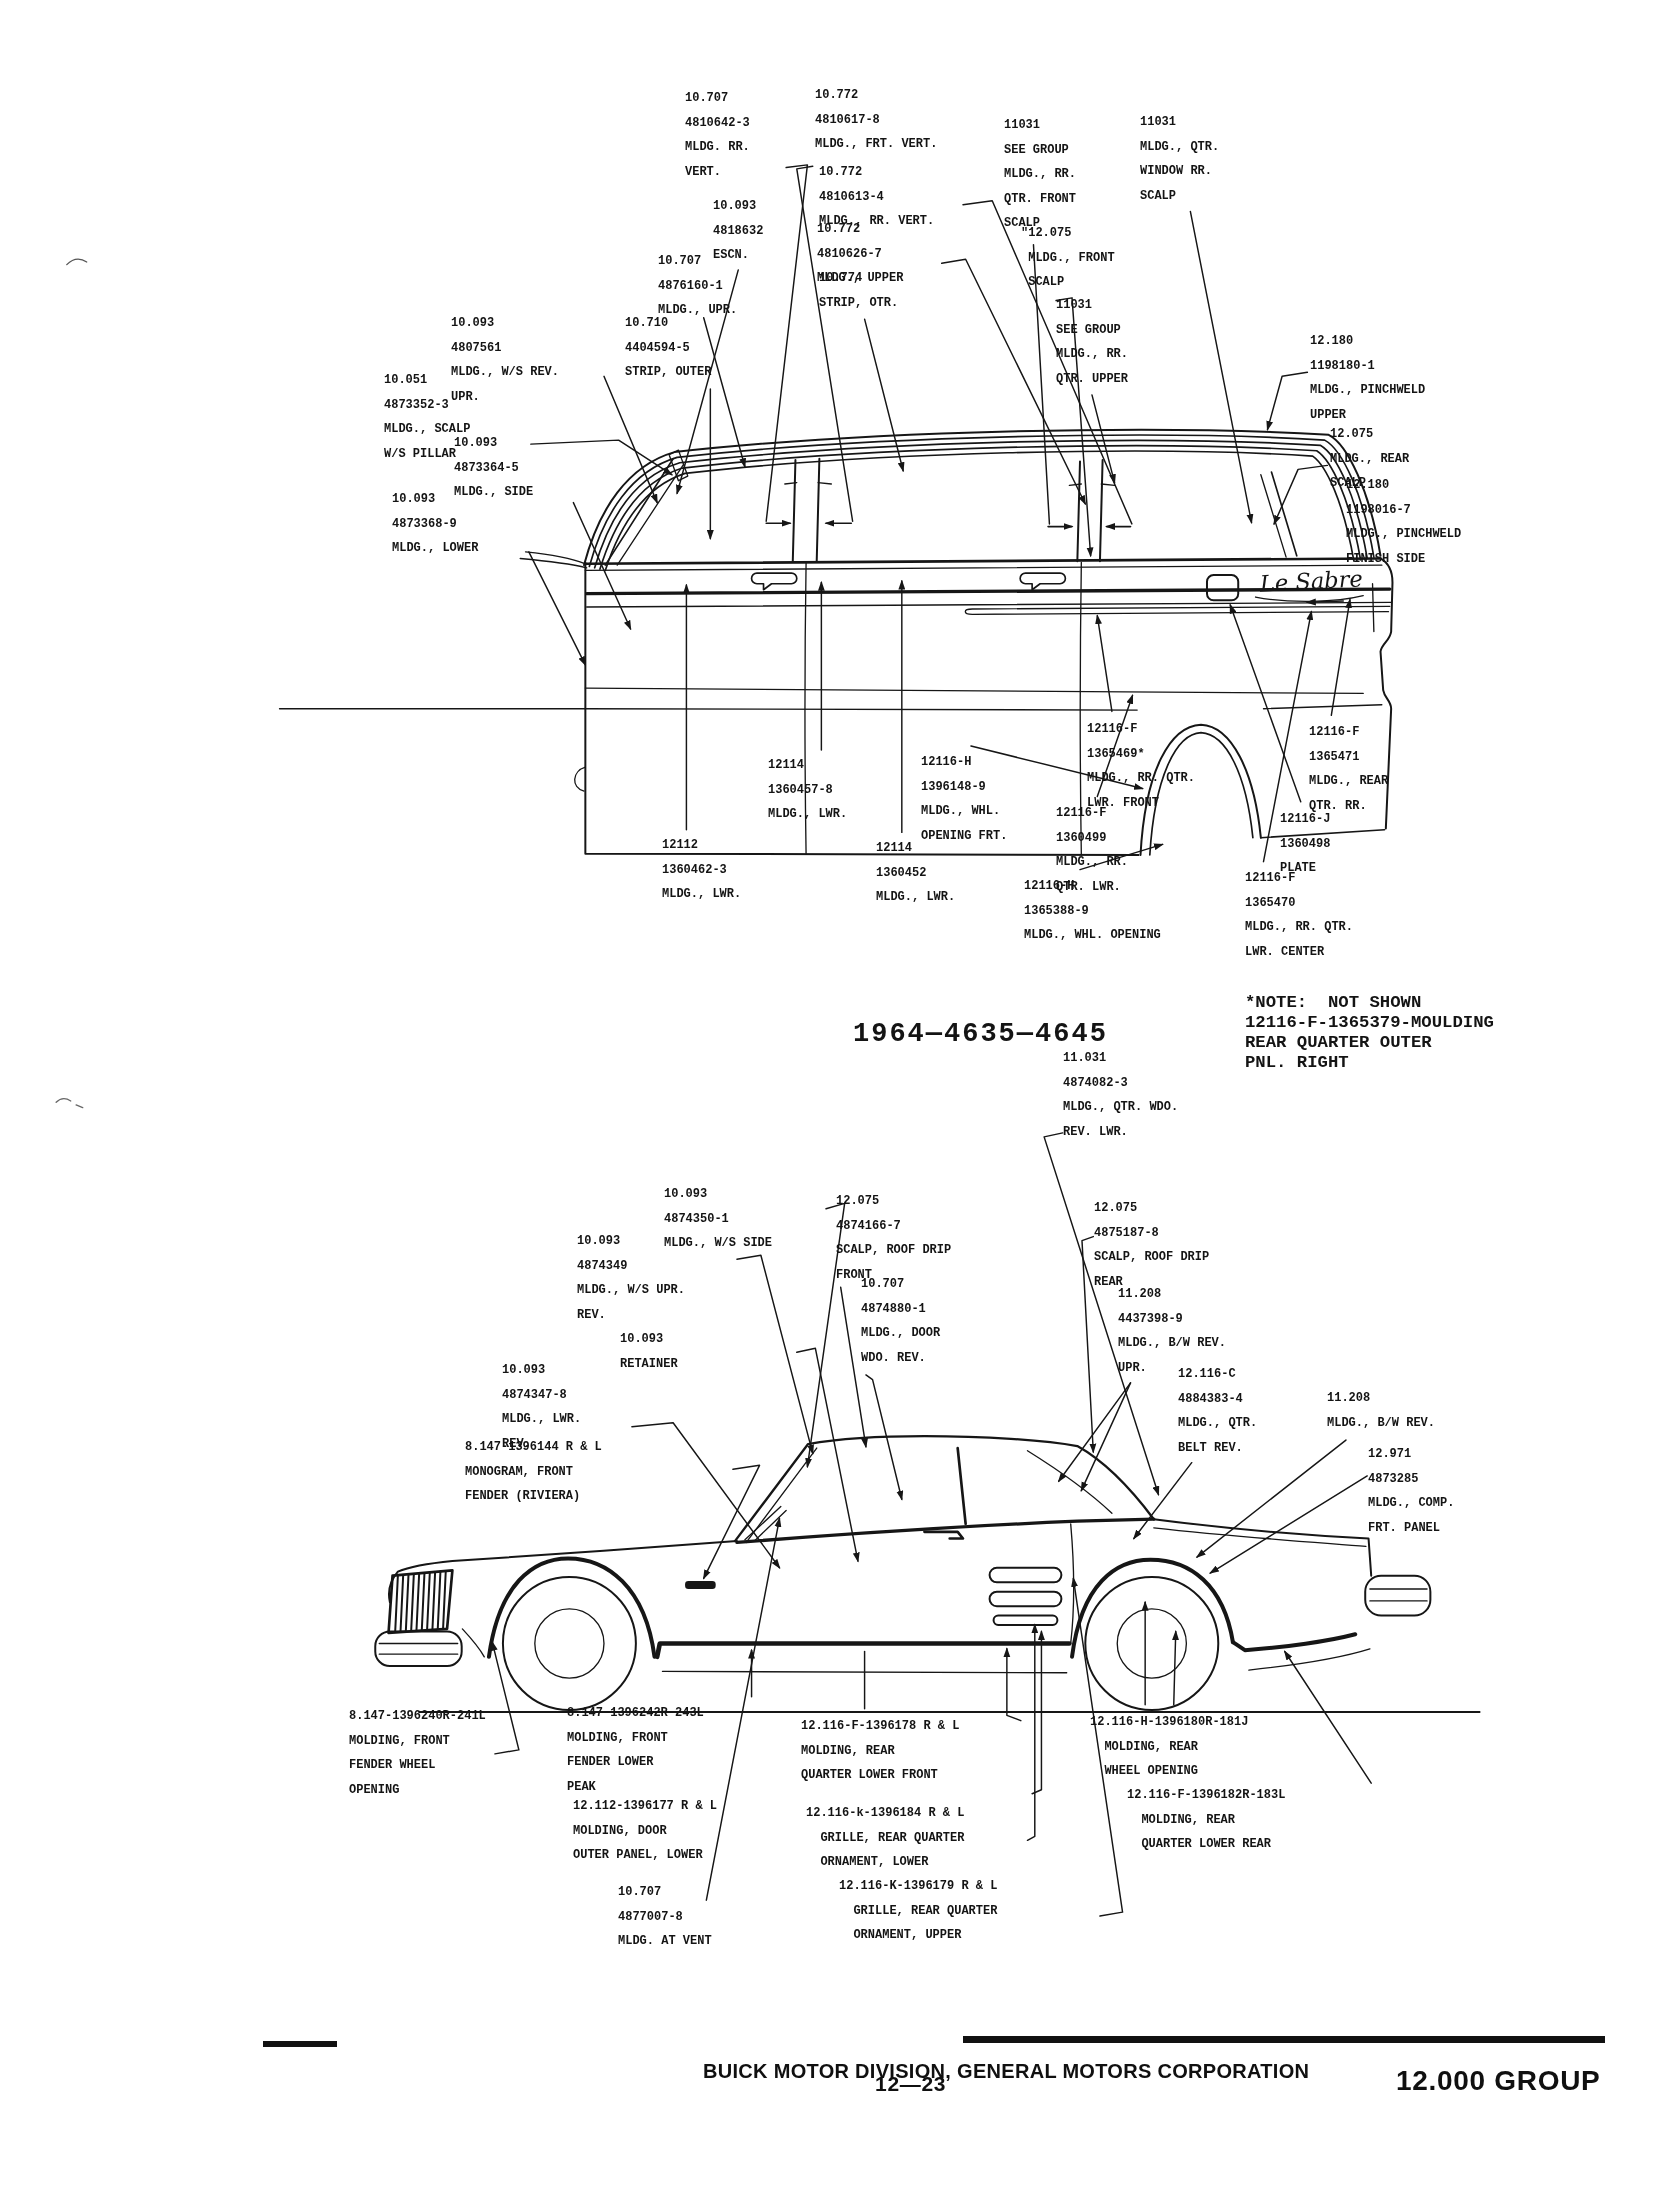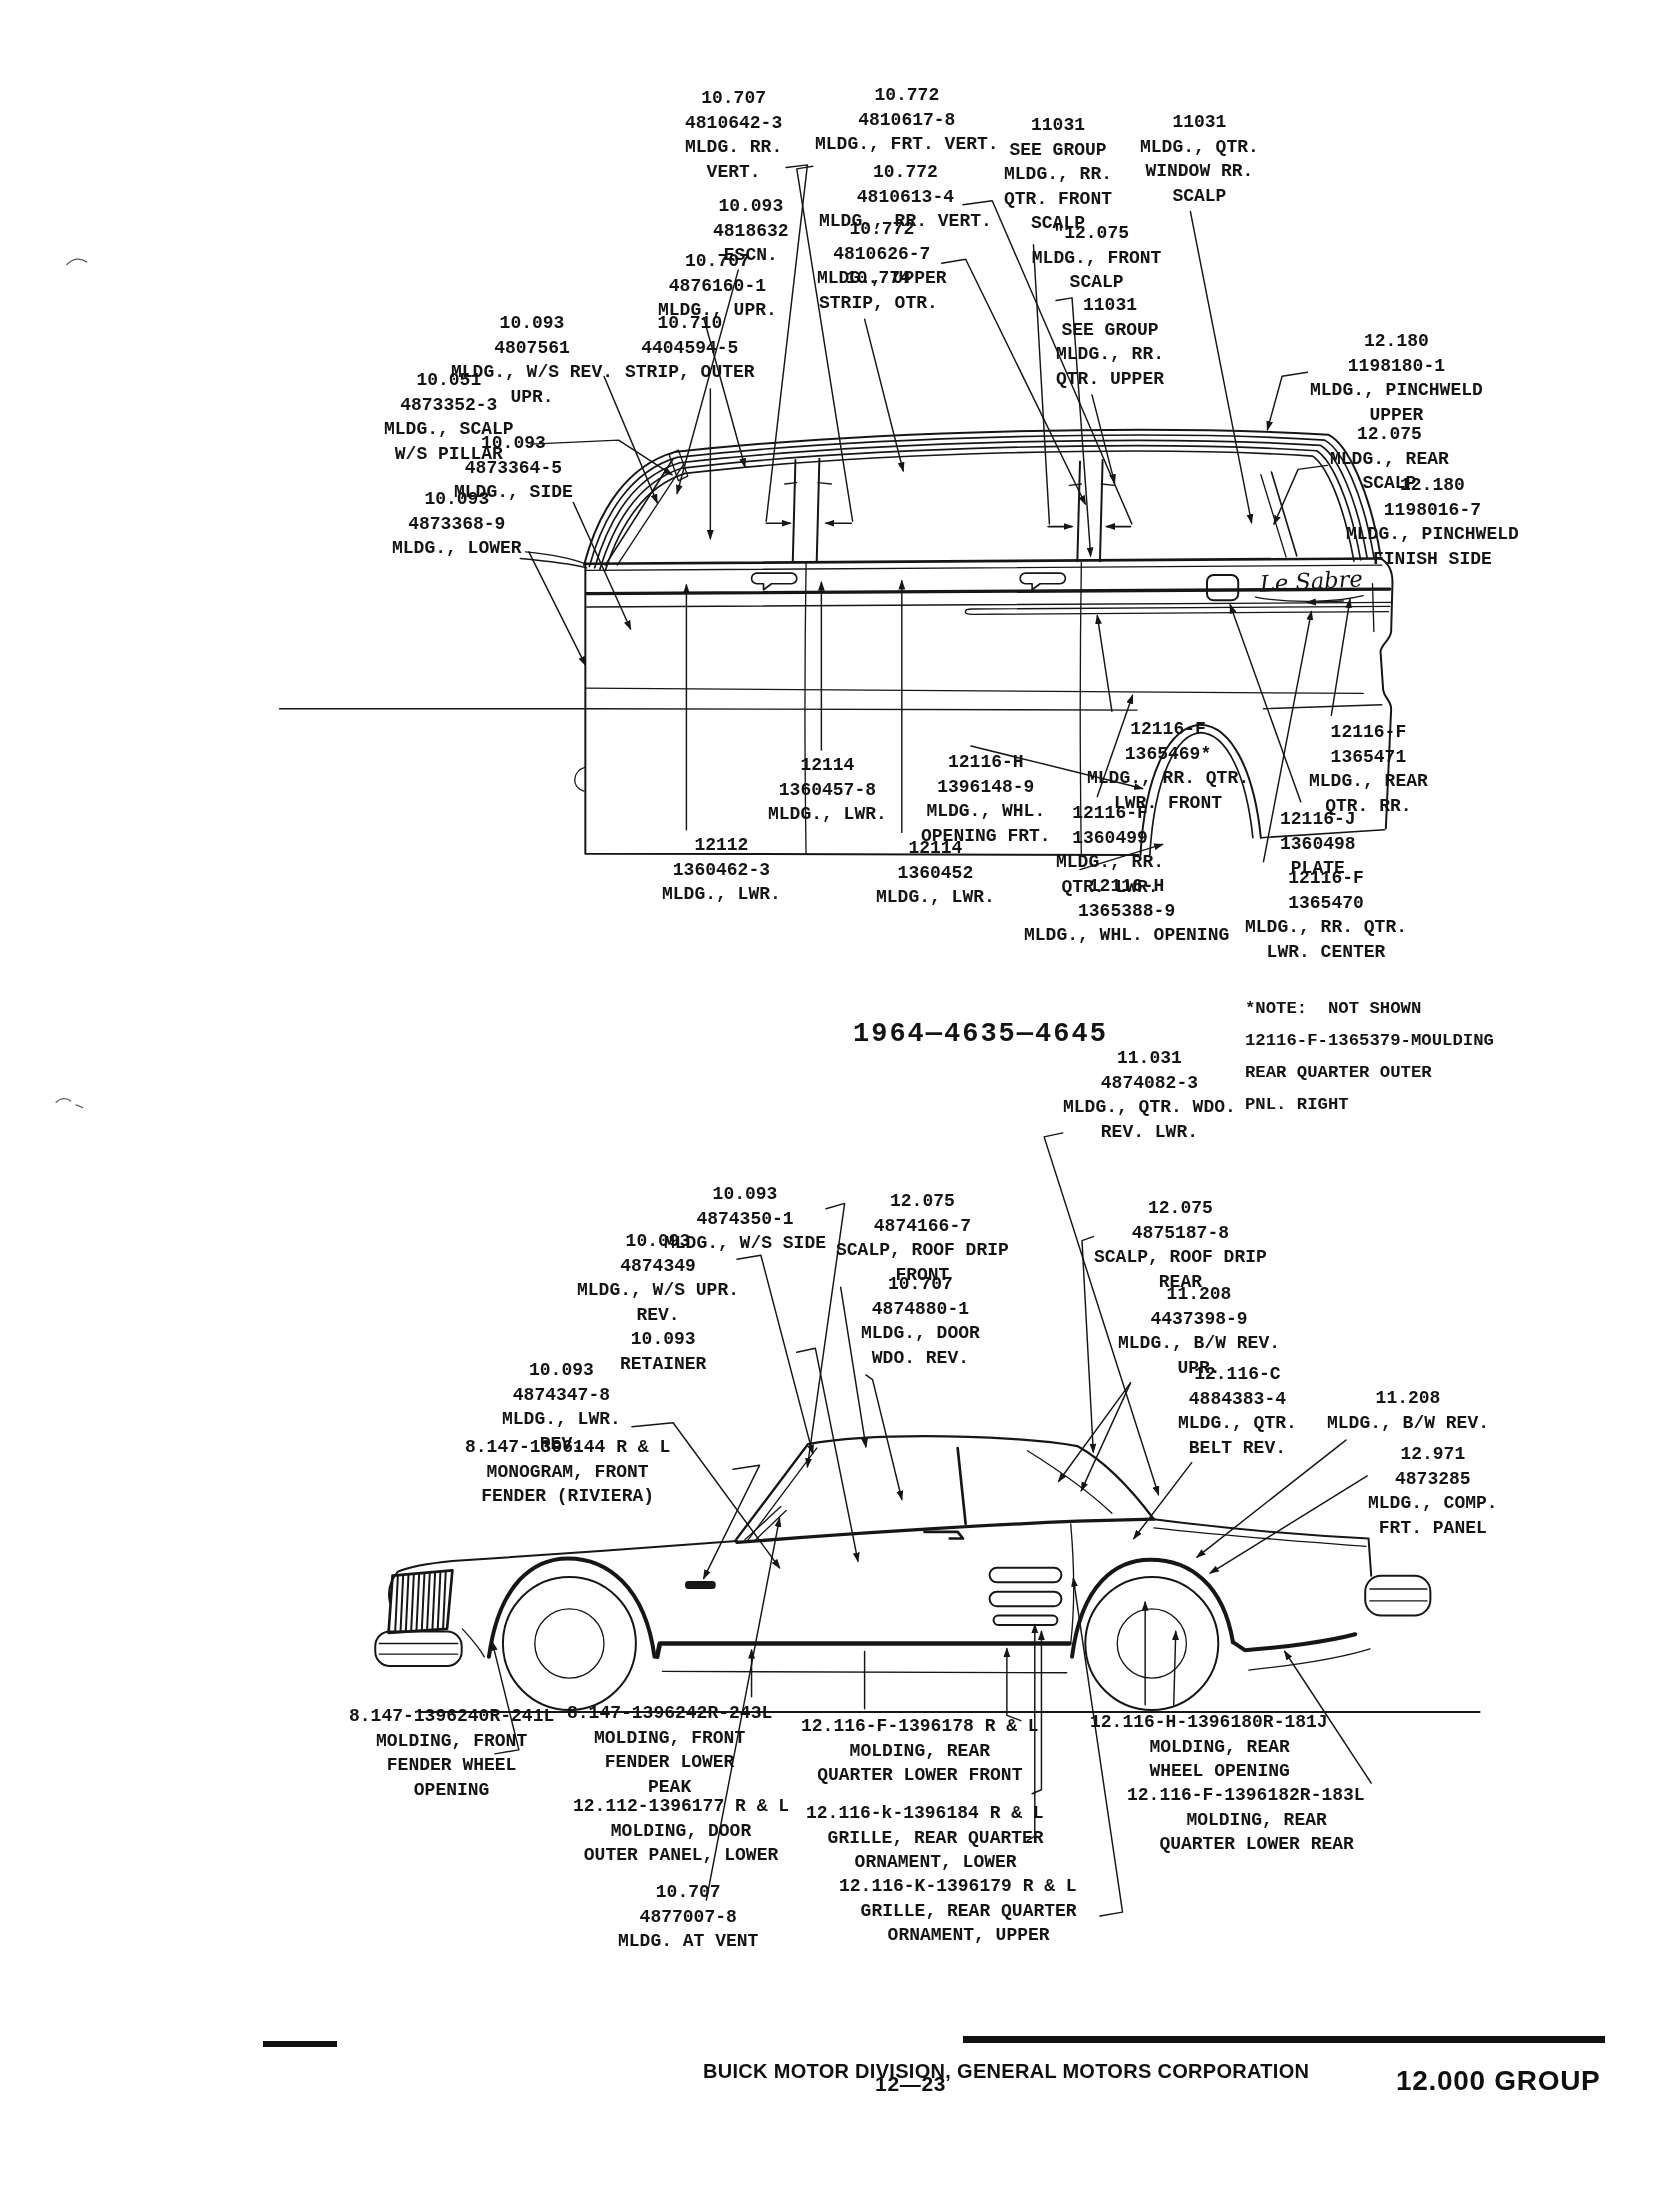--- a/index.html
+++ b/index.html
@@ -10,8 +10,8 @@
   }
   #art { position:absolute; left:0; top:0; z-index:0; }
   .callout {
-    position:absolute; z-index:2; font-weight:700; font-size:18px;
-    line-height:24.6px; white-space:pre; letter-spacing:0px; color:#141414;text-align:center;
+    position:absolute; z-index:2; font-weight:700; font-size:12px;
+    line-height:24.6px; white-space:pre; letter-spacing:0px; color:#141414;
   }
   #caption-top {
     position:absolute; z-index:2; font-weight:700; font-size:27px;

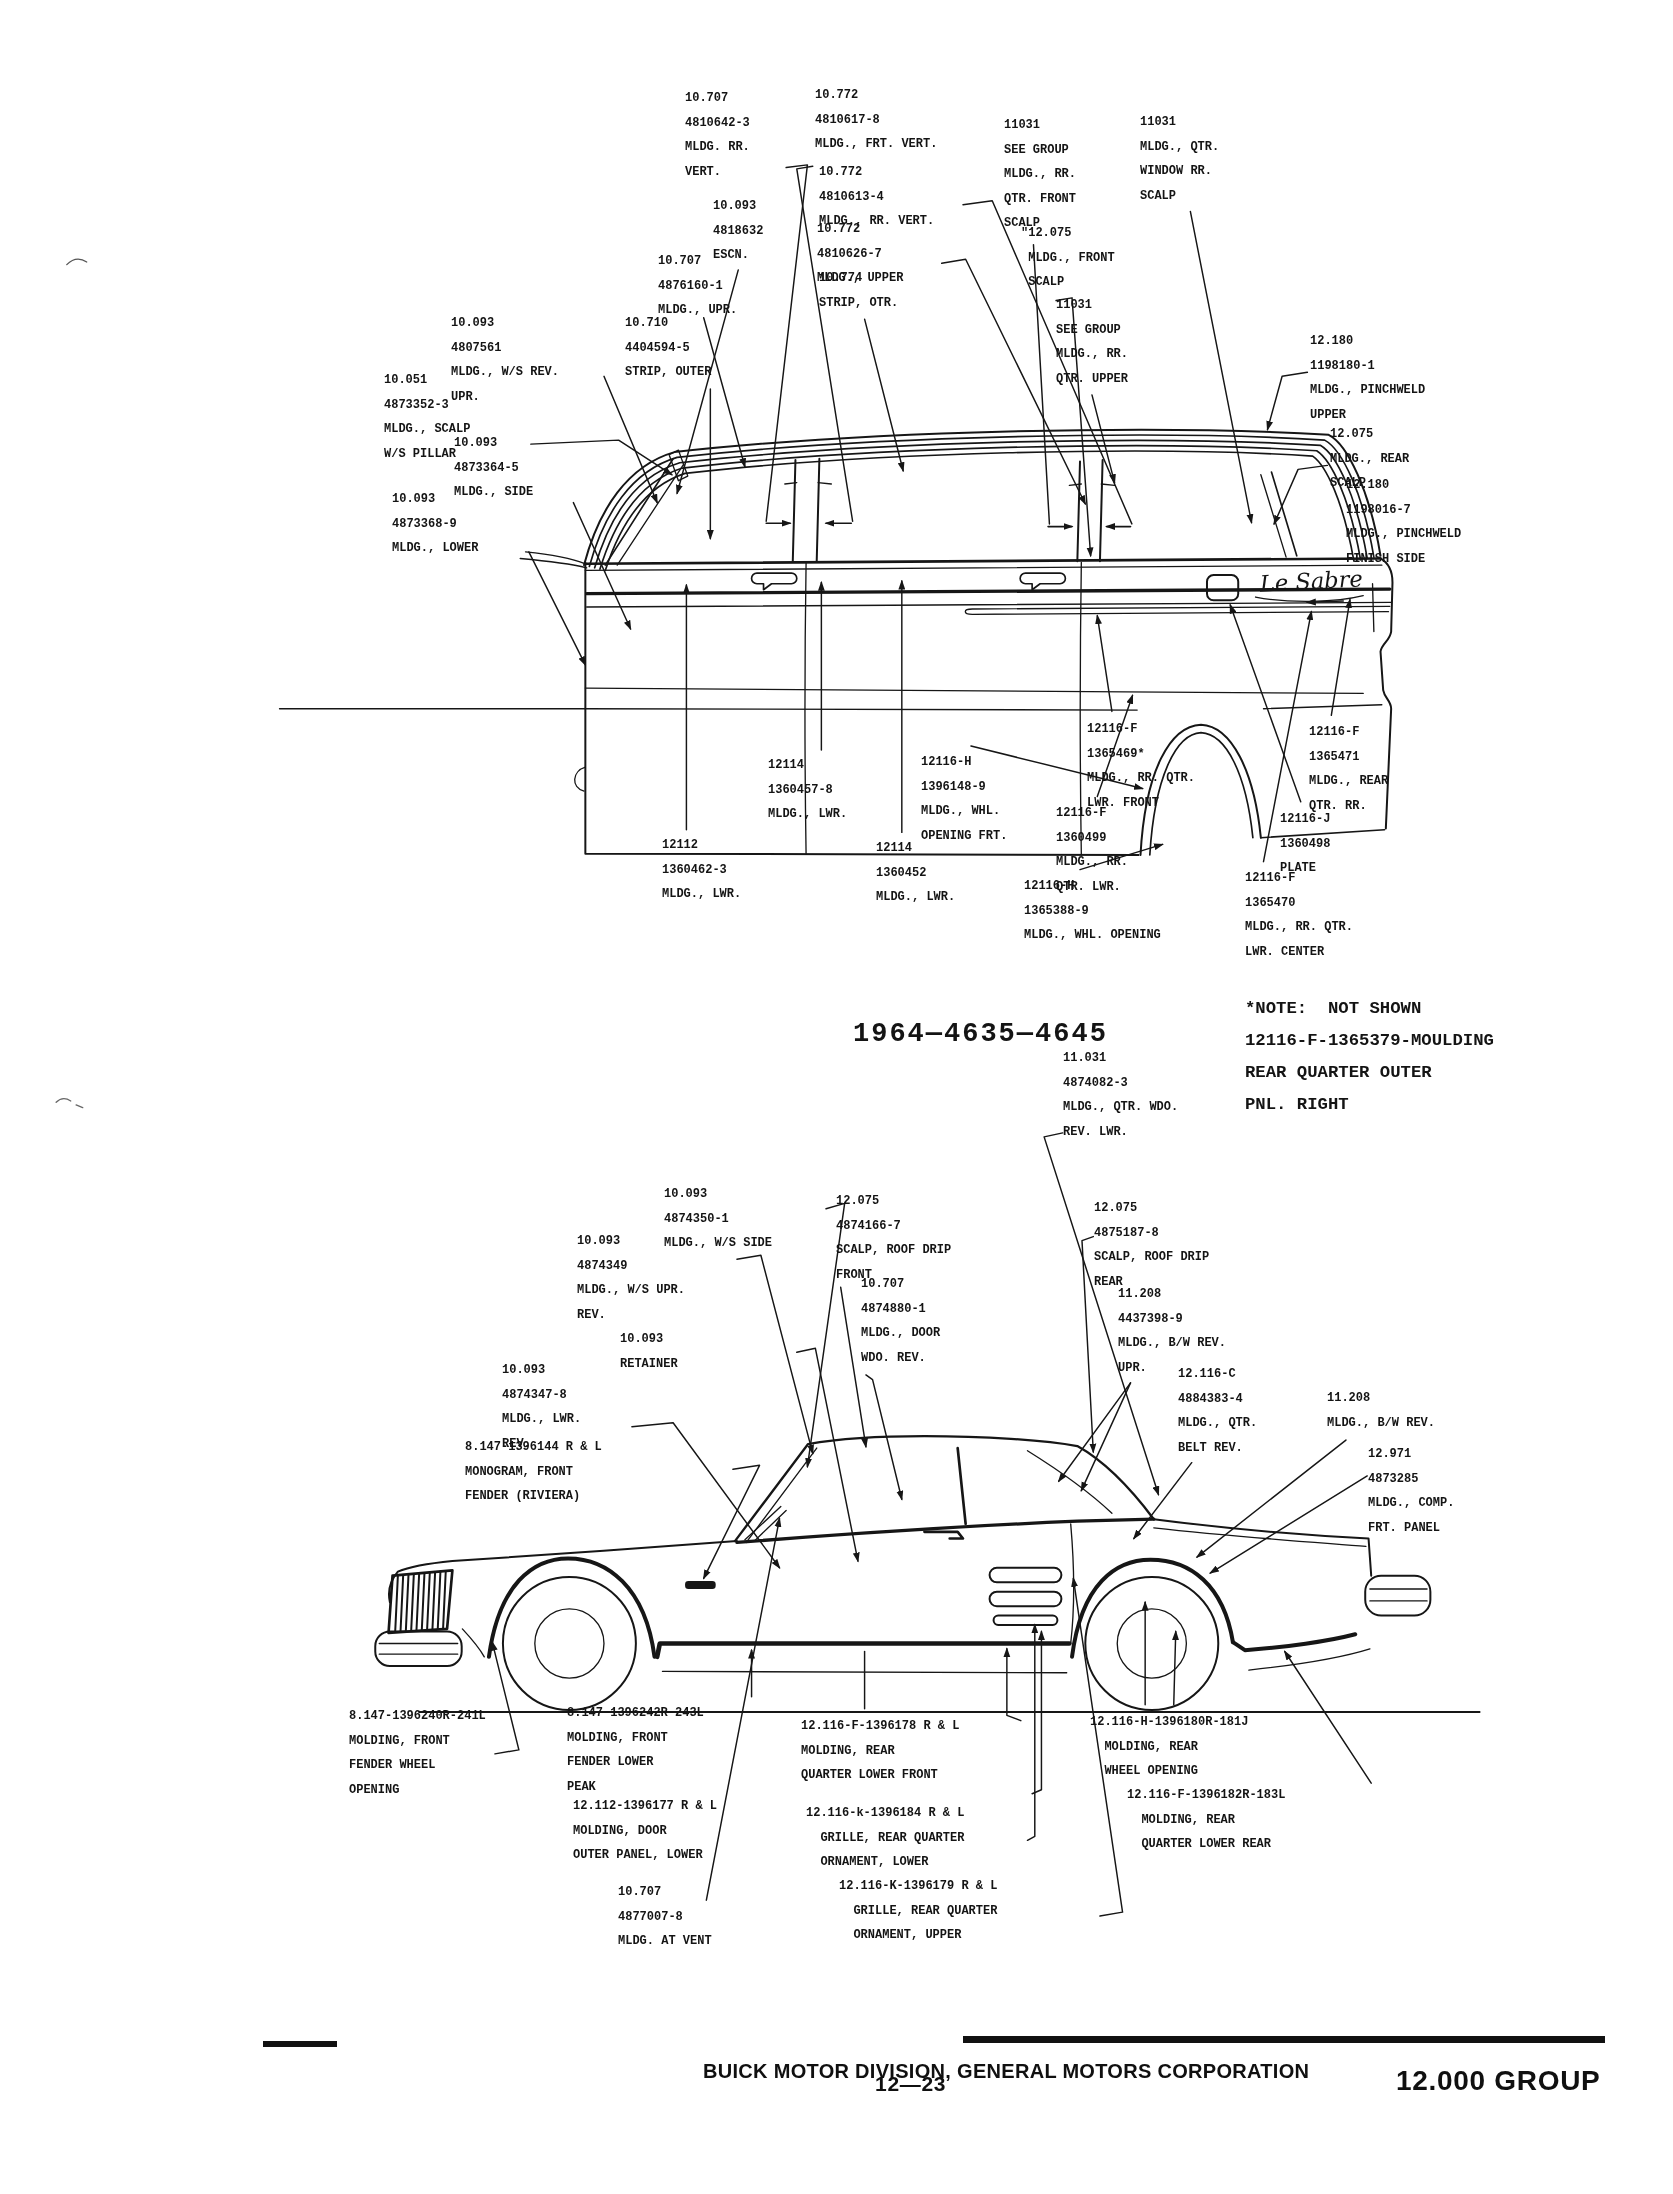--- a/index.html
+++ b/index.html
@@ -19,7 +19,7 @@
   }
   #note-block {
     position:absolute; z-index:2; font-weight:700; font-size:17.3px;
-    line-height:32px; white-space:pre; color:#141414;
+    line-height:20px; white-space:pre; color:#141414;
   }
   #caption-bottom {
     position:absolute; z-index:2; color:#101010;

